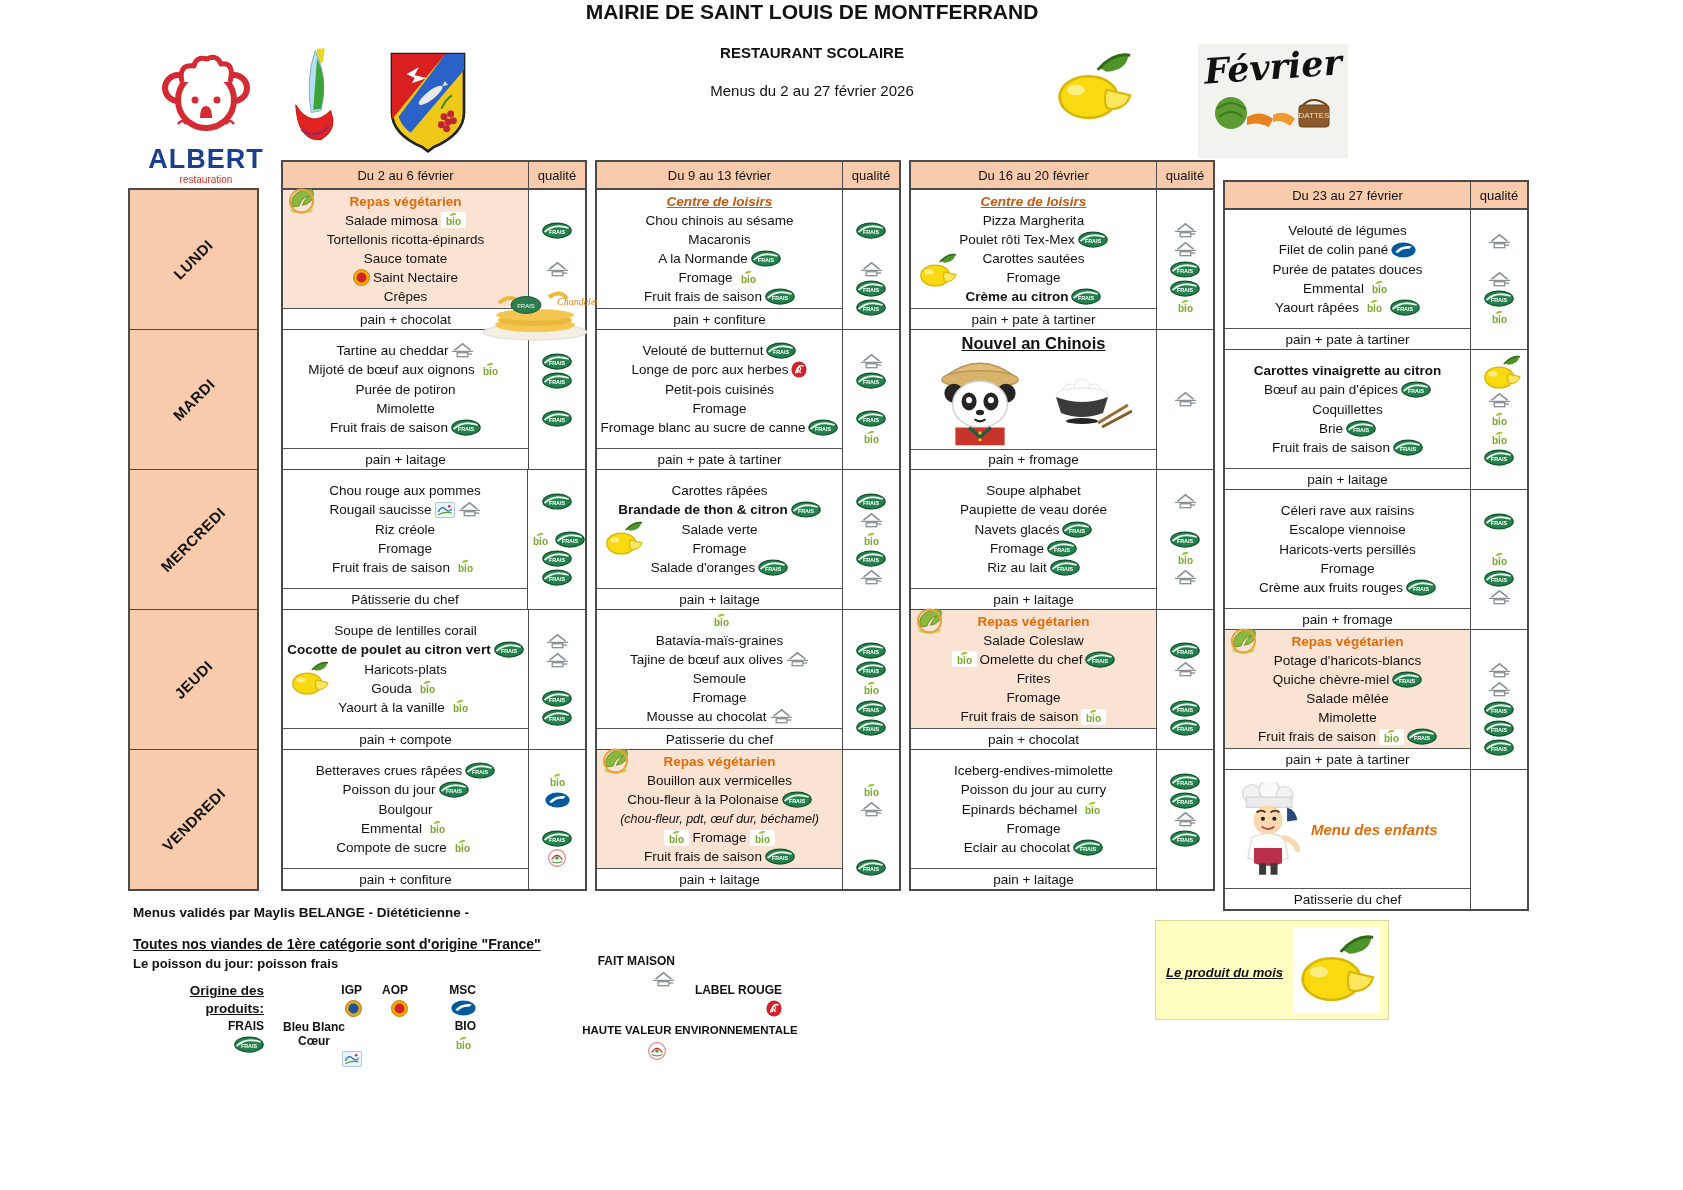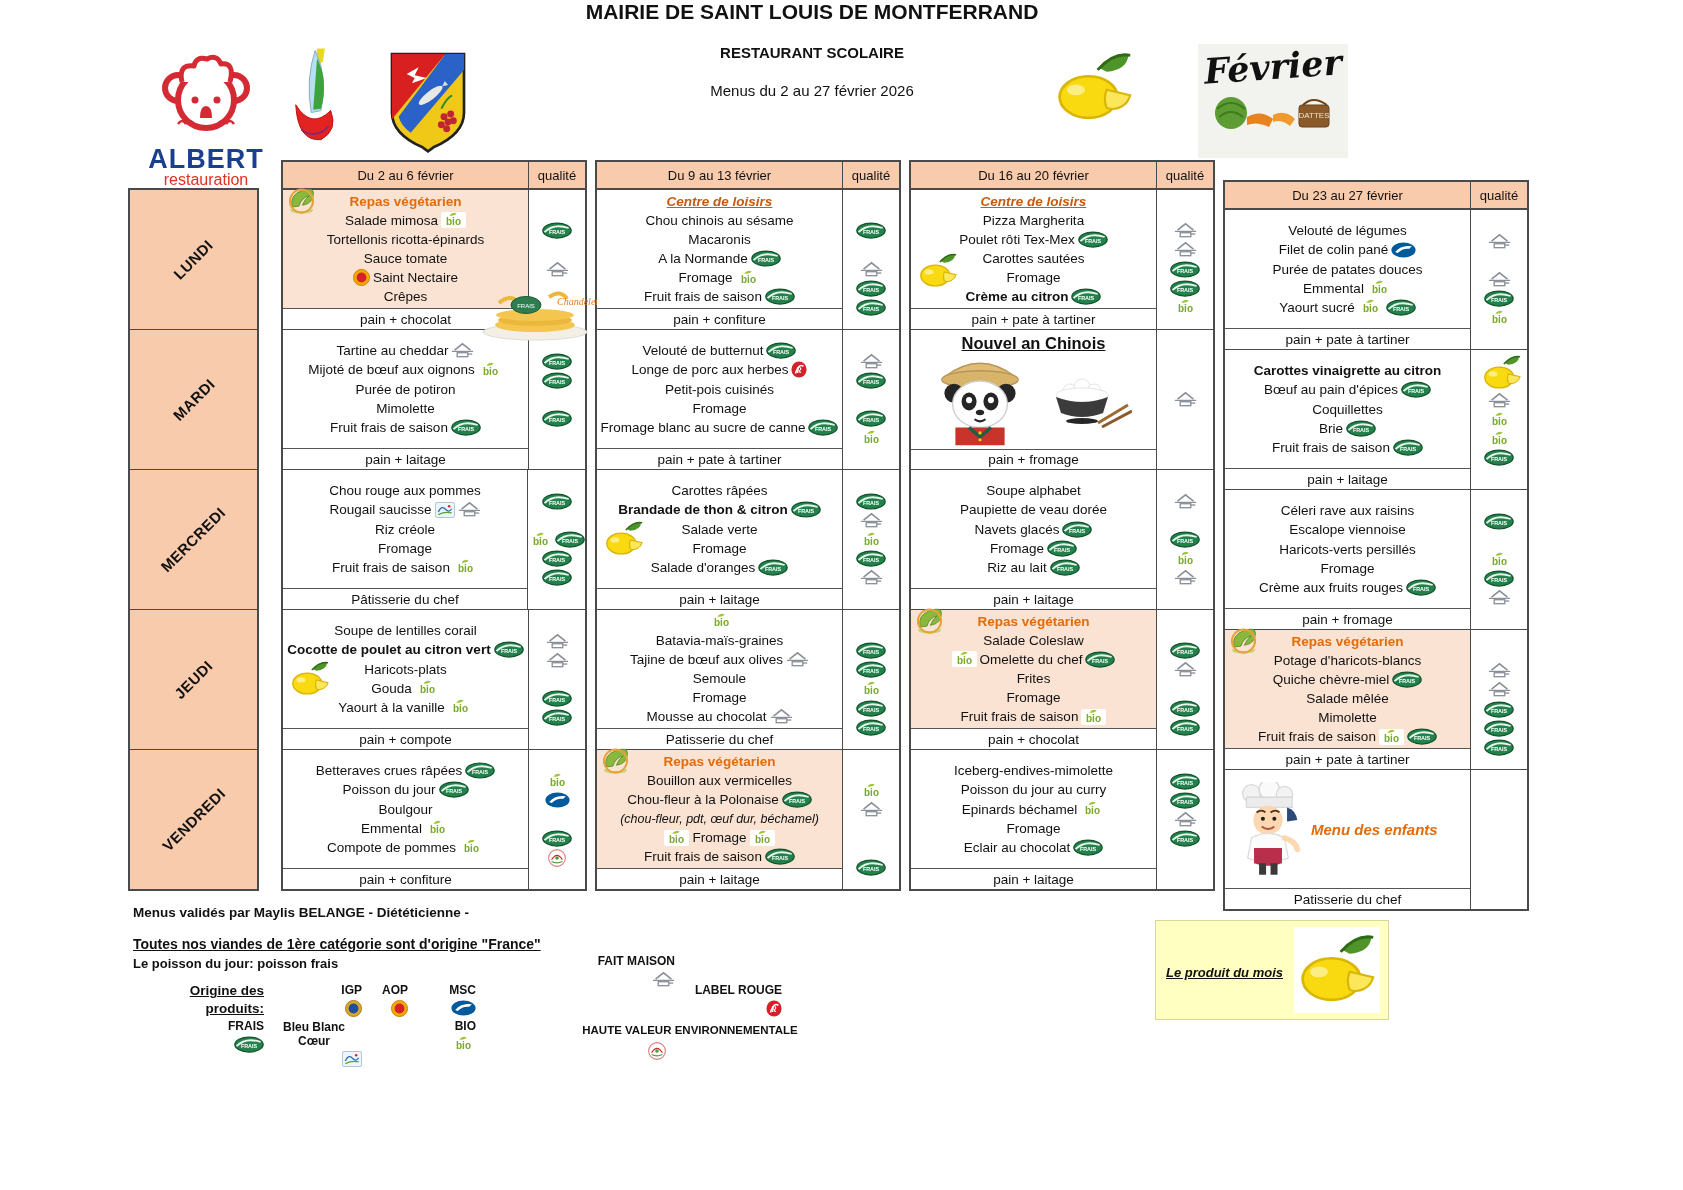--- a/index.html
+++ b/index.html
@@ -9,7 +9,7 @@
   
   #brand{left:148px;top:46px;width:116px;text-align:center}
   #brand .bname{font-size:27px;font-weight:bold;color:#1b3f8f;letter-spacing:1px;line-height:26px}
-  #brand .btag{font-size:16px;color:#e0301e;line-height:16px}
+  #brand .btag{font-size:10px;color:#e0301e;line-height:16px}
   #logo-boat{left:288px;top:44px}
   #logo-shield{left:388px;top:50px}
   #title-block{left:562px;top:0;width:500px;text-align:center}

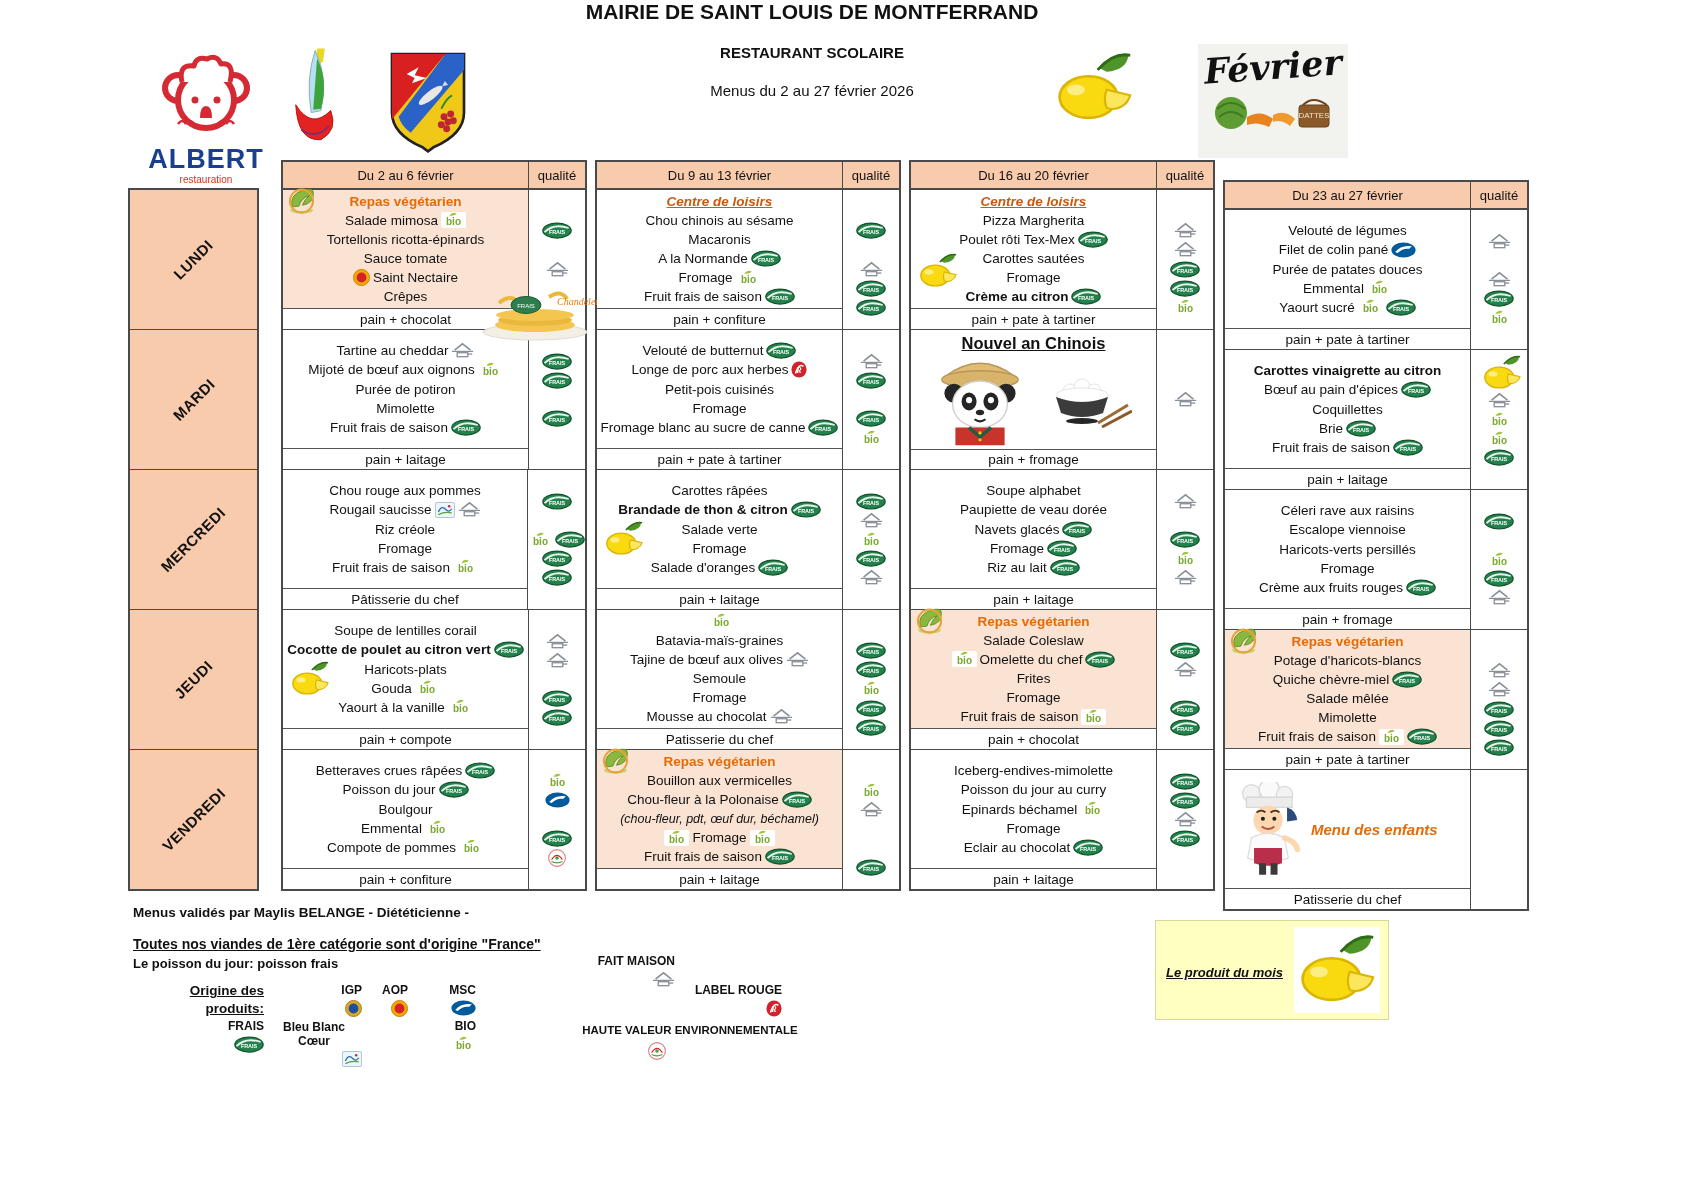--- a/index.html
+++ b/index.html
@@ -1557,7 +1557,7 @@
               </span>
             </div>
             <div class="dline">
-              <span class="dtext">Yaourt sucré</span>
+              <span class="dtext">Yaourt râpées</span>
               <span class="icn i-bio">
                 <svg width="25" height="16" viewBox="0 0 30 19">
                   <rect width="30" height="19" rx="2" fill="#fff"></rect>

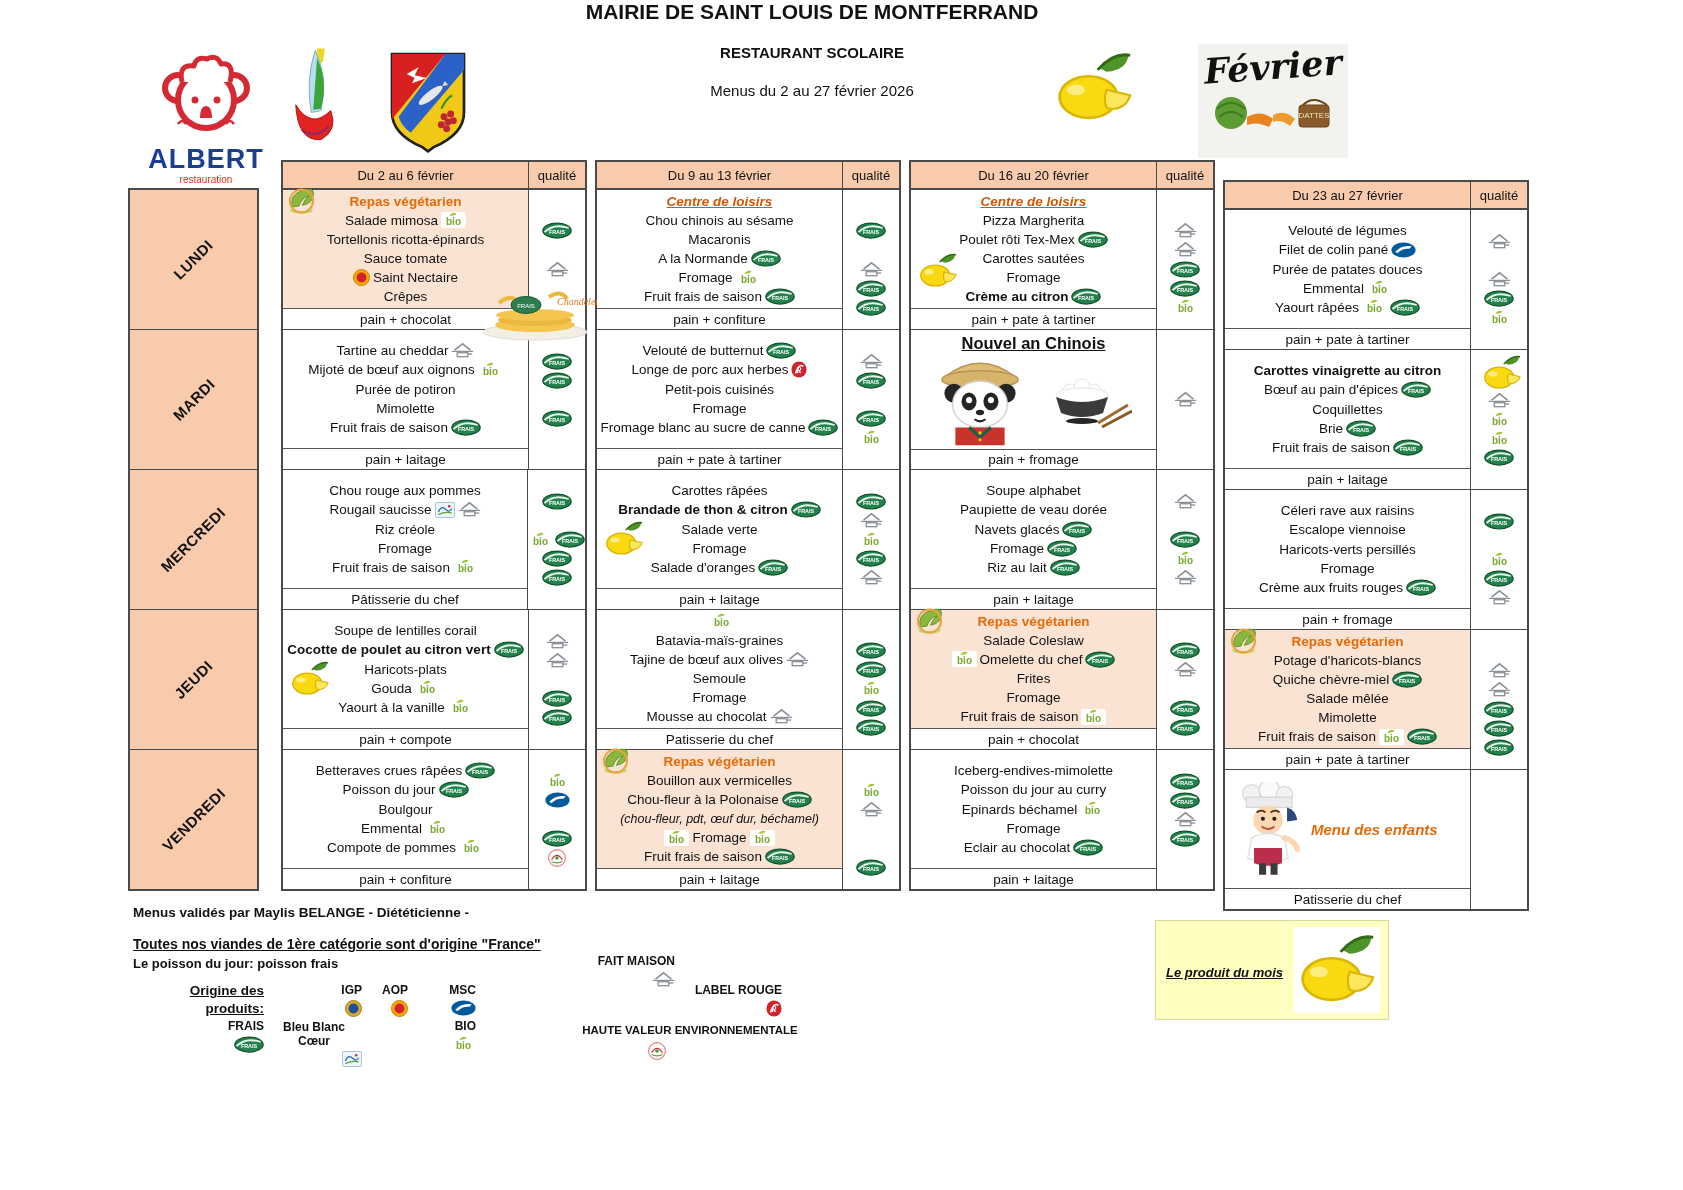--- a/index.html
+++ b/index.html
@@ -563,7 +563,7 @@
               </span>
             </div>
             <div class="dline">
-              <span class="dtext">Compote de pommes</span>
+              <span class="dtext">Compote de sucre</span>
               <span class="icn i-bio">
                 <svg width="25" height="16" viewBox="0 0 30 19">
                   <rect width="30" height="19" rx="2" fill="#fff"></rect>

